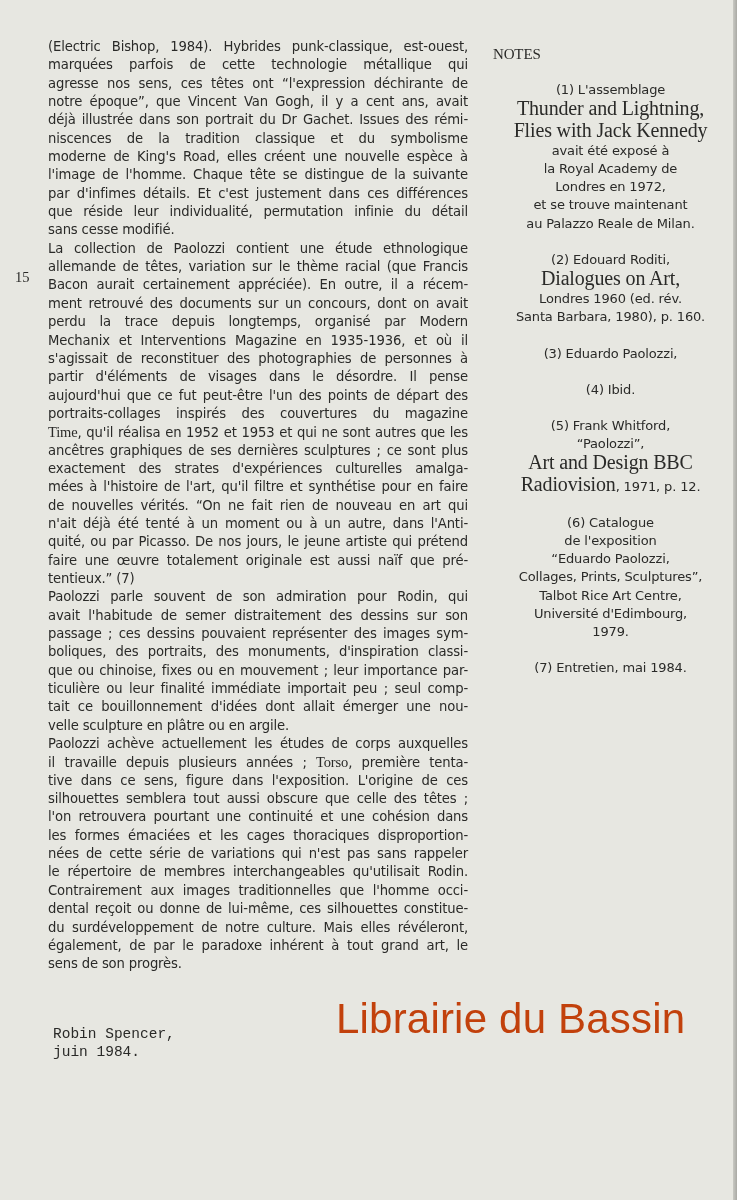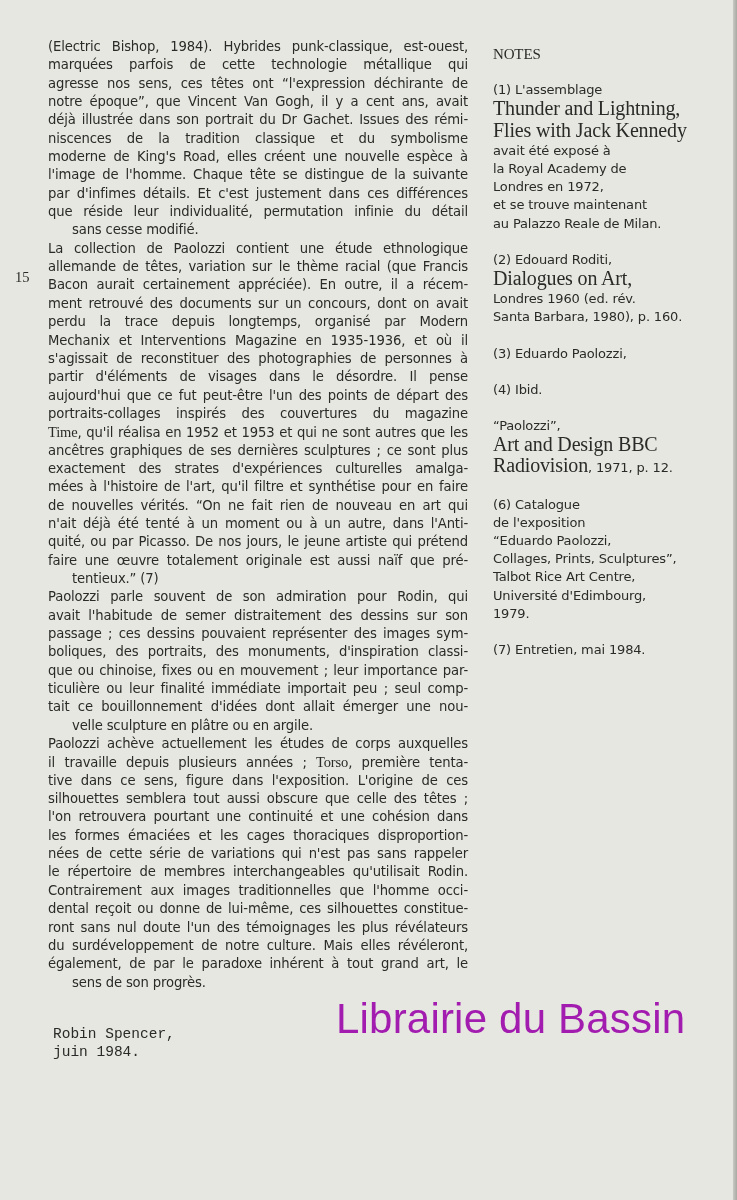--- a/index.html
+++ b/index.html
@@ -34,7 +34,7 @@
     font-family: "DejaVu Sans", sans-serif; font-size: 13px; line-height: 18.2px;
     letter-spacing: -0.15px;
   }
-  .notes .nl { display: block; white-space: nowrap; }
+  .notes .nl { display: block; white-space: nowrap; text-align: center; }
   .notes .title { font-family: "Liberation Serif", serif; font-size: 15px; margin-bottom: 18px; display:block; }
   .notes .note { margin-bottom: 18px; }
   .notes .s { font-family: "Liberation Serif", serif; font-size: 20px; }

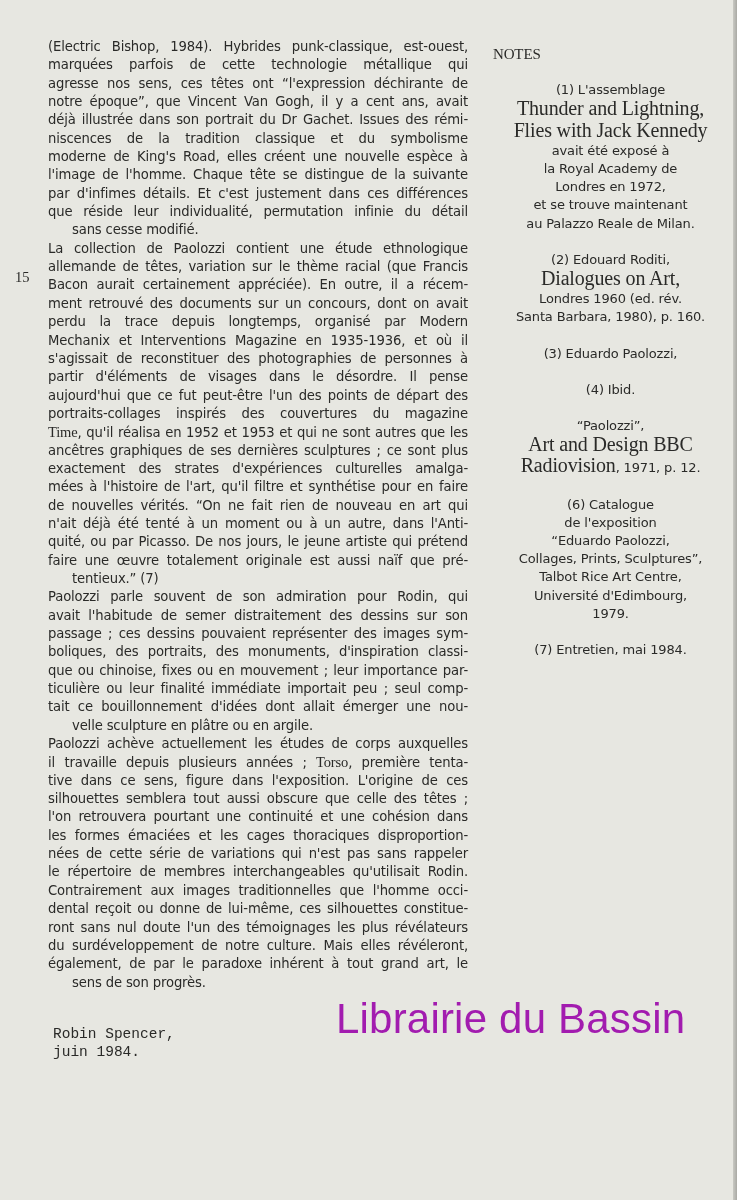--- a/index.html
+++ b/index.html
@@ -19,7 +19,7 @@
     letter-spacing: -0.15px;
   }
   .line { display: block; white-space: nowrap; text-align: justify; text-align-last: justify; height: 18.35px; }
-  .line.last { text-align-last: left; margin-left: 24px; }
+  .line.last { text-align-last: left; }
   .serif { font-family: "Liberation Serif", serif; font-size: 14.5px; }
   .linenum {
     position: absolute; left: 15px; top: 269px;

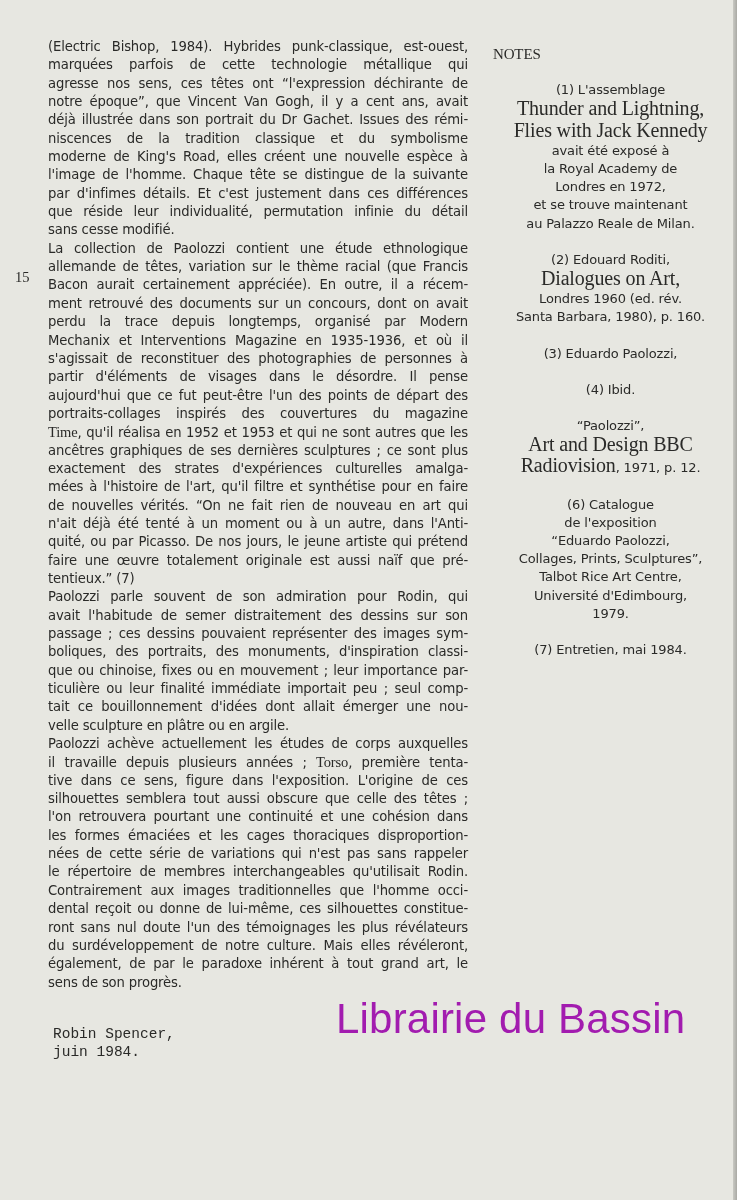--- a/index.html
+++ b/index.html
@@ -136,6 +136,7 @@
       <span class="nl"><span>(4) Ibid.</span></span>
     </div>
     <div class="note">
+      <span class="nl"><span>(5) Frank Whitford,</span></span>
       <span class="nl"><span>“Paolozzi”,</span></span>
       <span class="nl"><span class="s">Art and Design BBC</span></span>
       <span class="nl"><span class="s">Radiovision</span><span>, 1971, p. 12.</span></span>

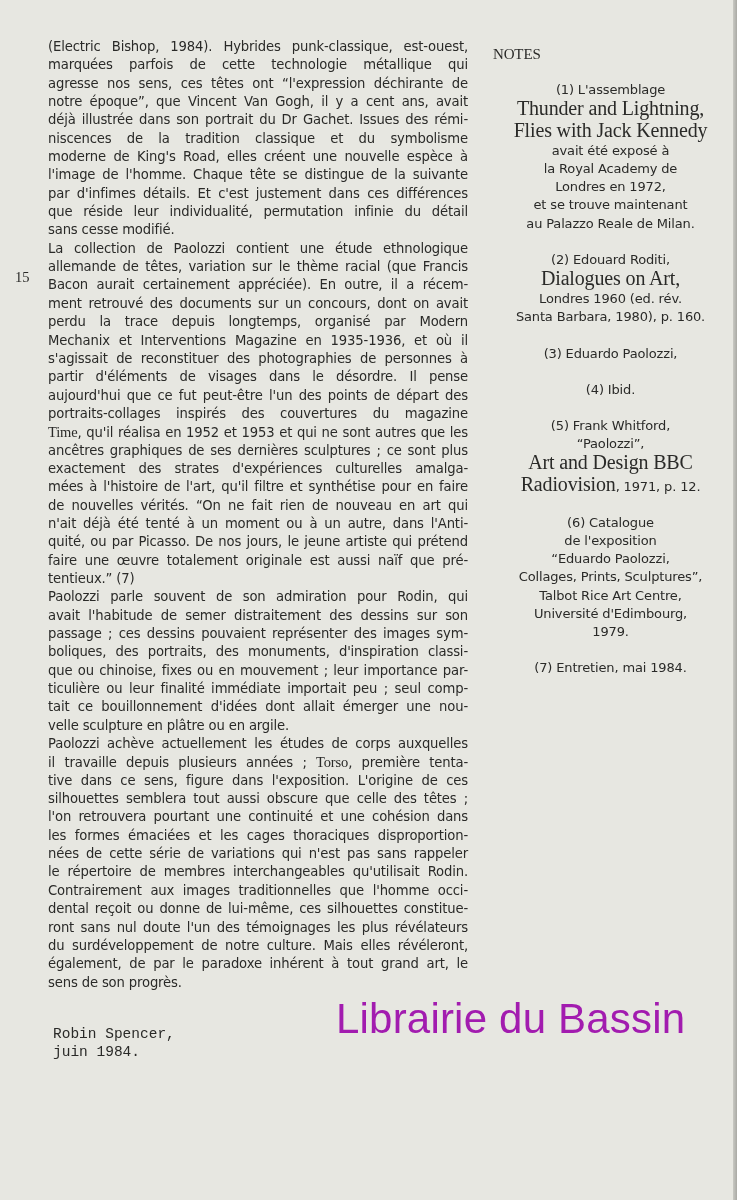--- a/index.html
+++ b/index.html
@@ -100,7 +100,6 @@
     <span class="line"><span>le répertoire de membres interchangeables qu'utilisait Rodin.</span></span>
     <span class="line"><span>Contrairement aux images traditionnelles que l'homme occi-</span></span>
     <span class="line"><span>dental reçoit ou donne de lui-même, ces silhouettes constitue-</span></span>
-    <span class="line"><span>ront sans nul doute l'un des témoignages les plus révélateurs</span></span>
     <span class="line"><span>du surdéveloppement de notre culture. Mais elles révéleront,</span></span>
     <span class="line"><span>également, de par le paradoxe inhérent à tout grand art, le</span></span>
     <span class="line last"><span>sens de son progrès.</span></span>

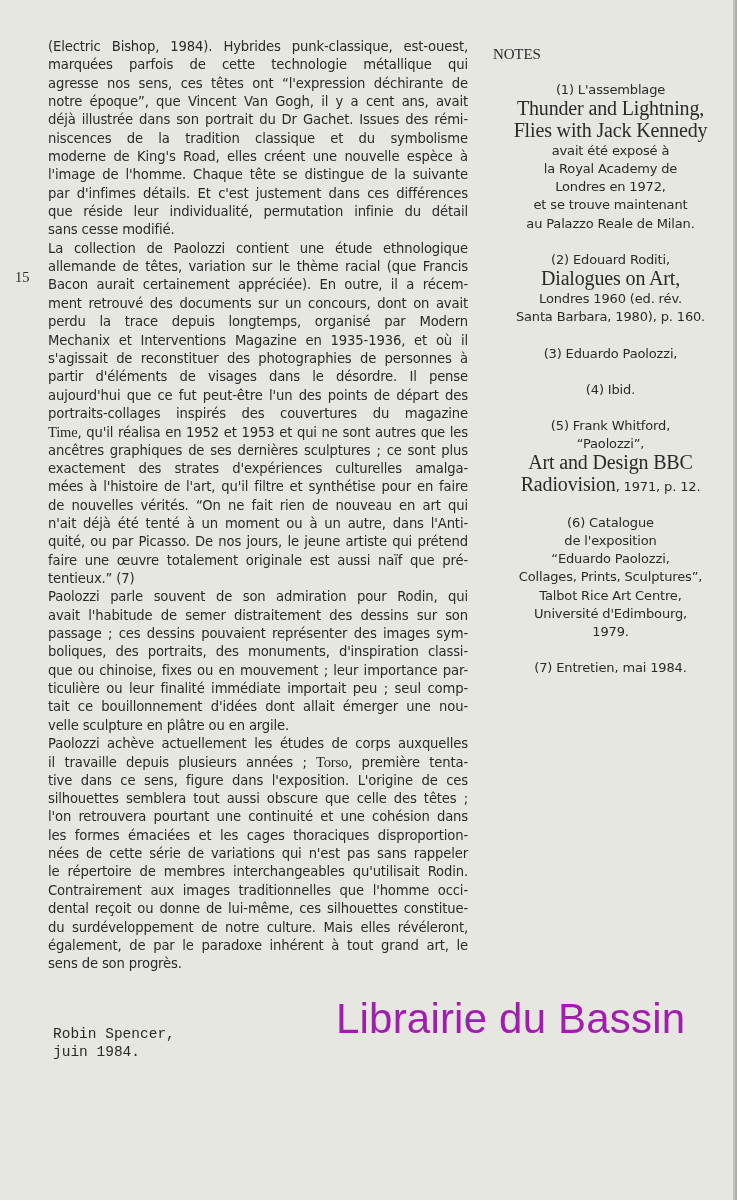--- a/index.html
+++ b/index.html
@@ -41,7 +41,7 @@
   .watermark {
     position: absolute; left: 336px; top: 995px;
     font-family: "Liberation Sans", sans-serif; font-size: 42px;
-    color: #a21caf; letter-spacing: 0.2px; white-space: nowrap;
+    color: #c2410c; letter-spacing: 0.2px; white-space: nowrap;
   }
 </style>
 </head>

